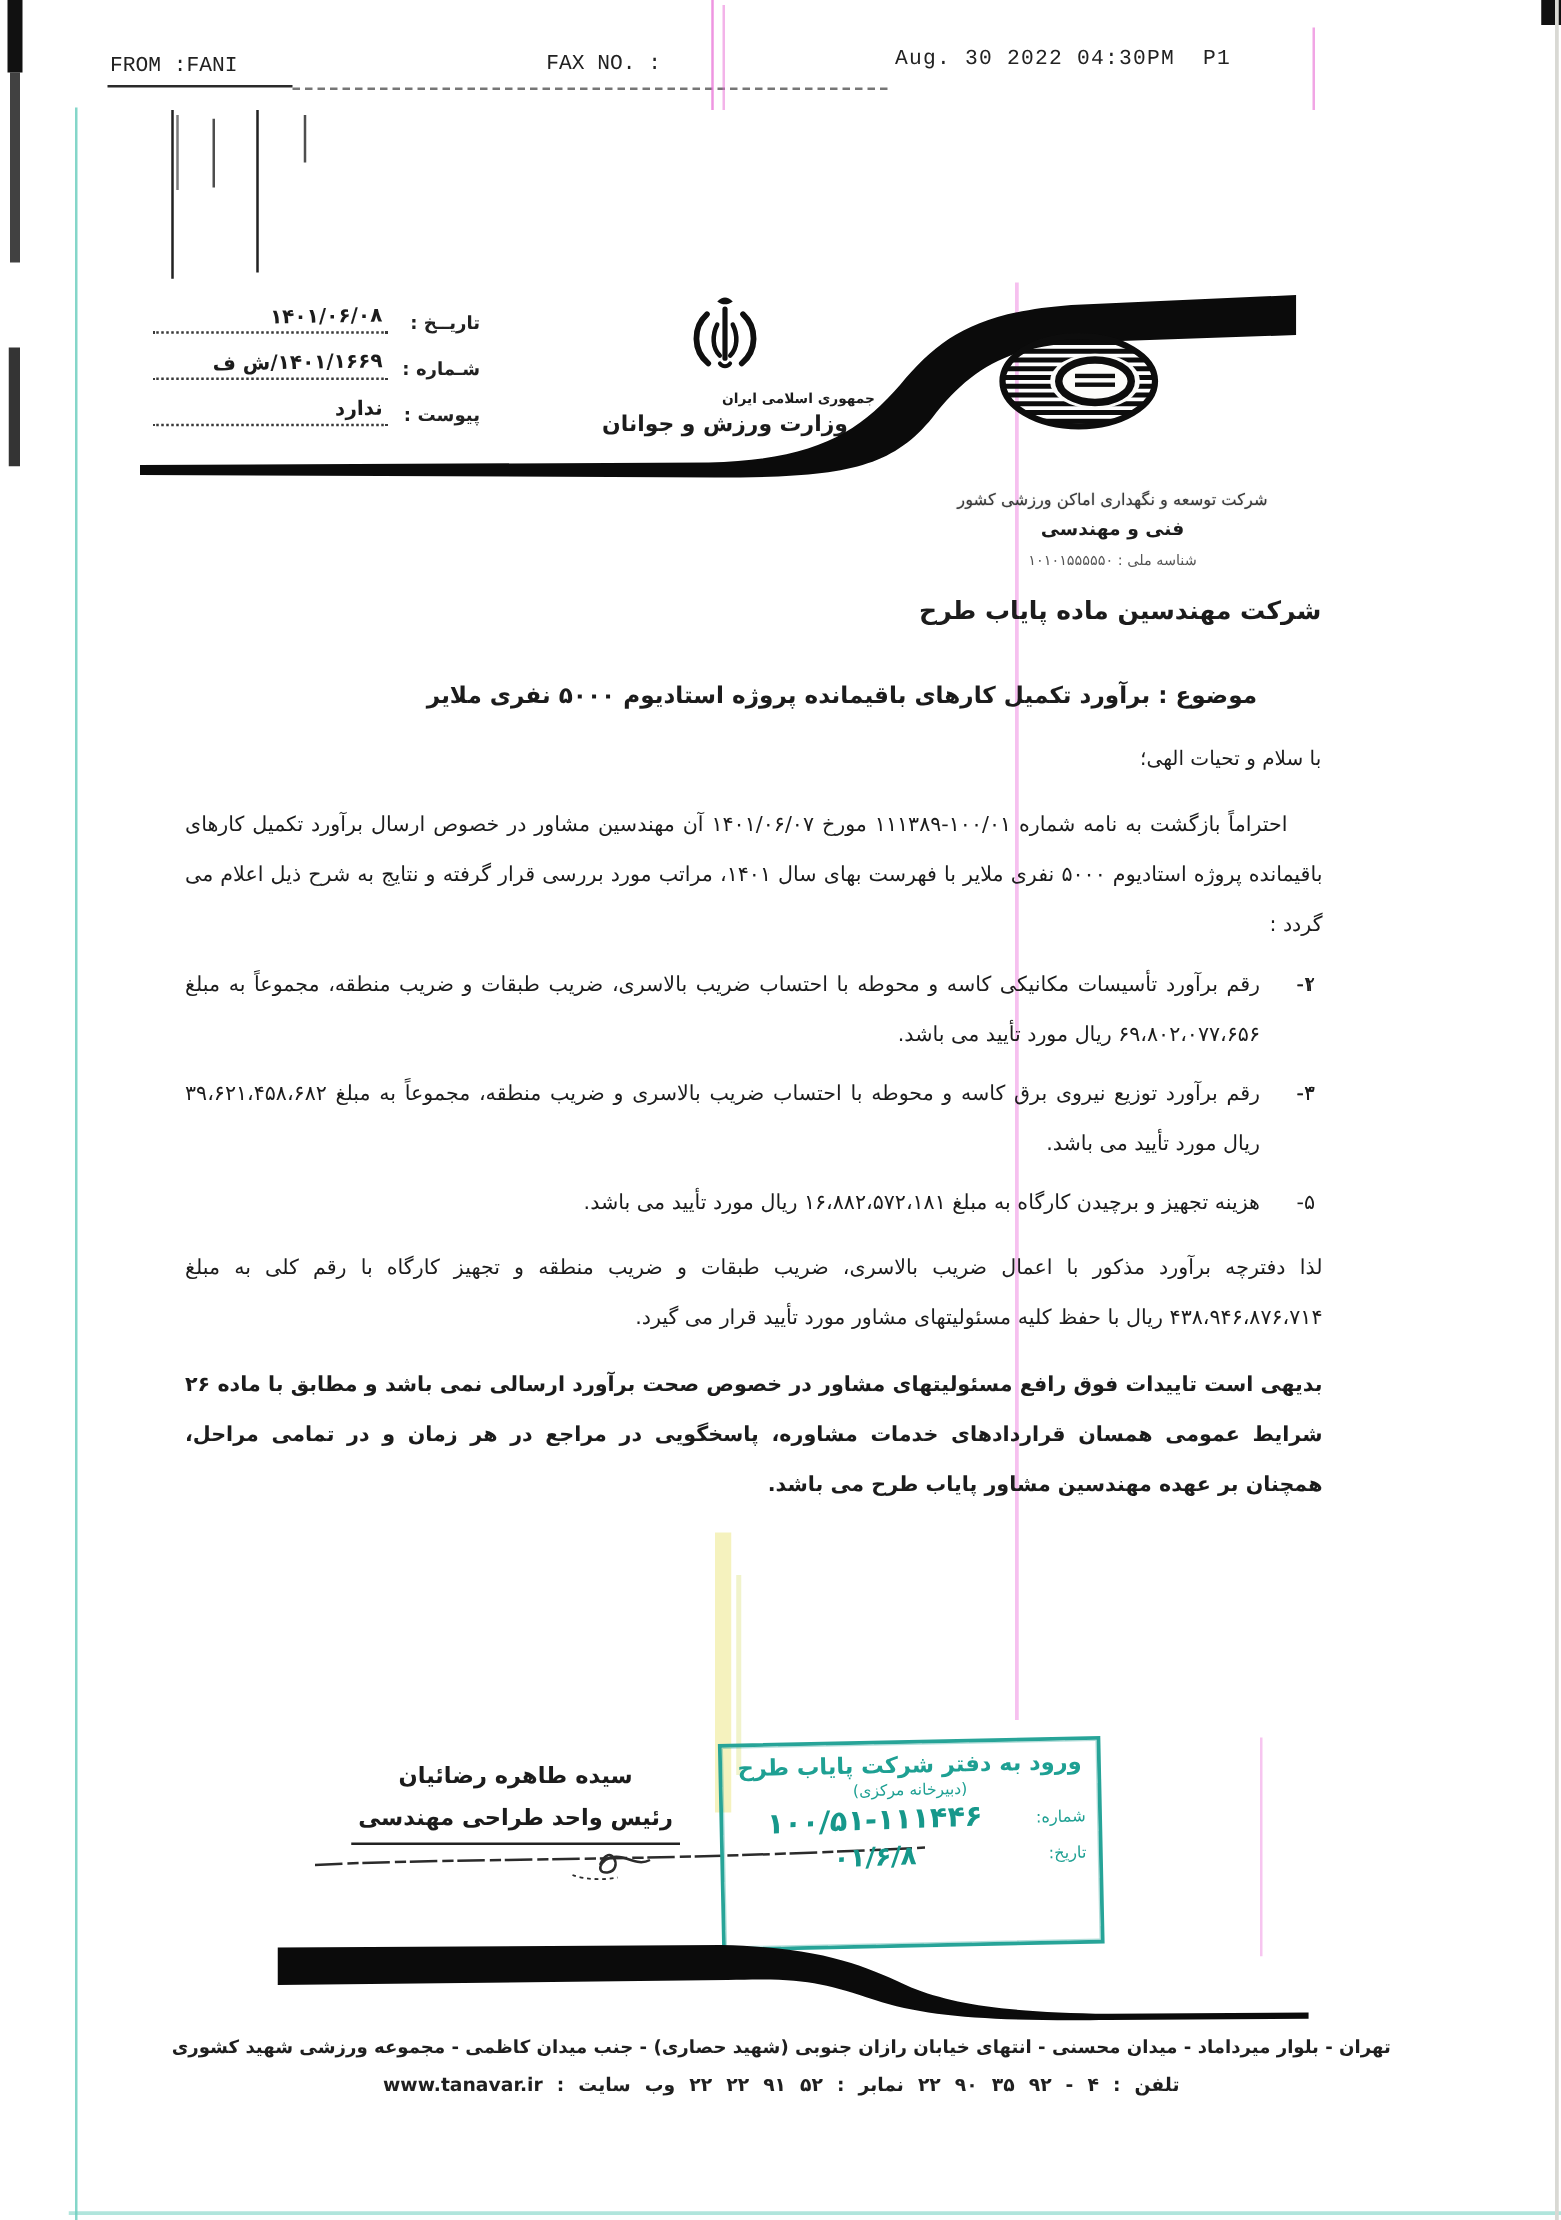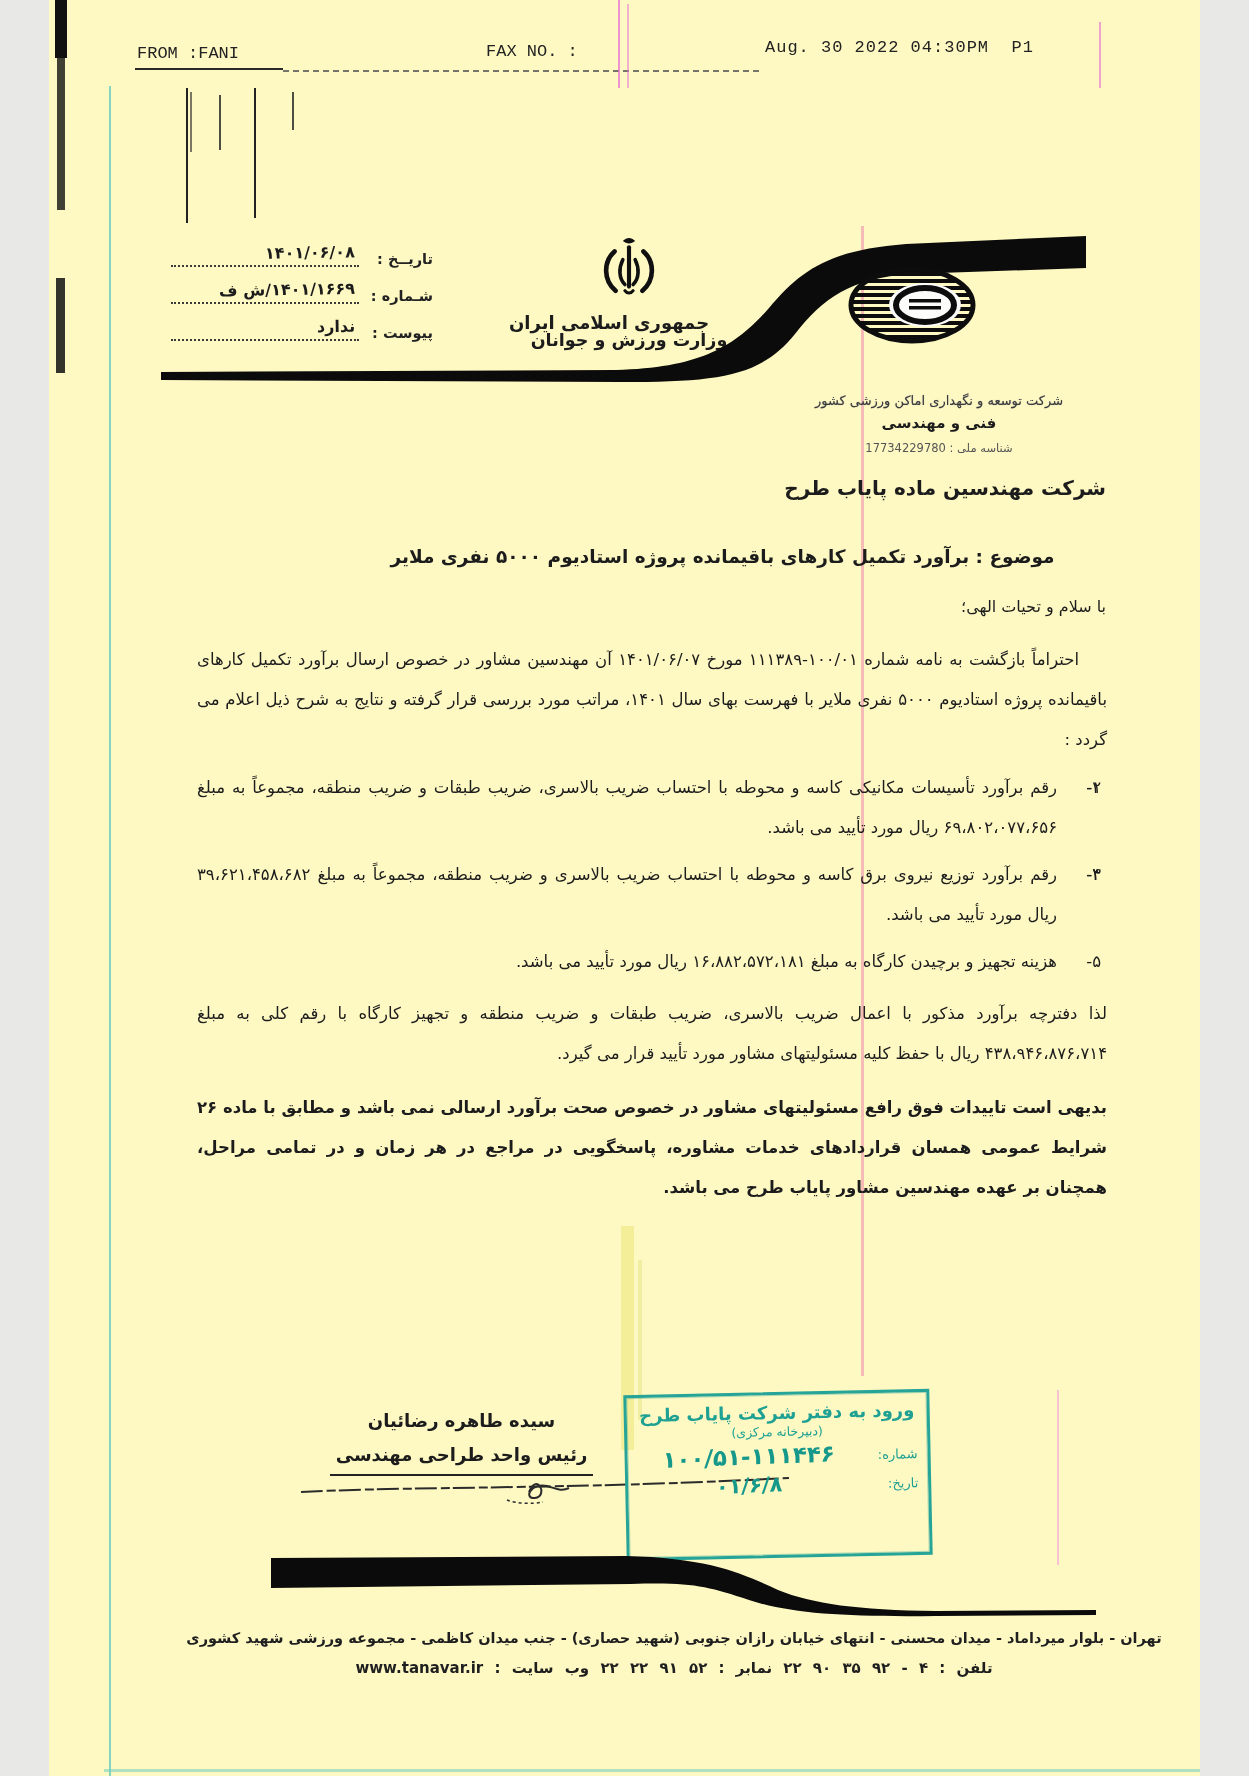--- a/index.html
+++ b/index.html
@@ -3,7 +3,7 @@
 <meta charset="utf-8">
 <style>
   html,body{margin:0;padding:0;background:#e8e8e6;}
-  .page{position:relative;width:1151px;height:1776px;margin:0 auto;background:#fef9c3;overflow:hidden;
+  .page{position:relative;width:1249px;height:1776px;margin:0 auto;background:#ffffff;overflow:hidden;
         font-family:"DejaVu Sans",sans-serif;color:#1c1c1c;}
   
   .fax{position:absolute;font-family:"Liberation Mono","DejaVu Sans Mono",monospace;font-size:17px;color:#222;white-space:pre;}

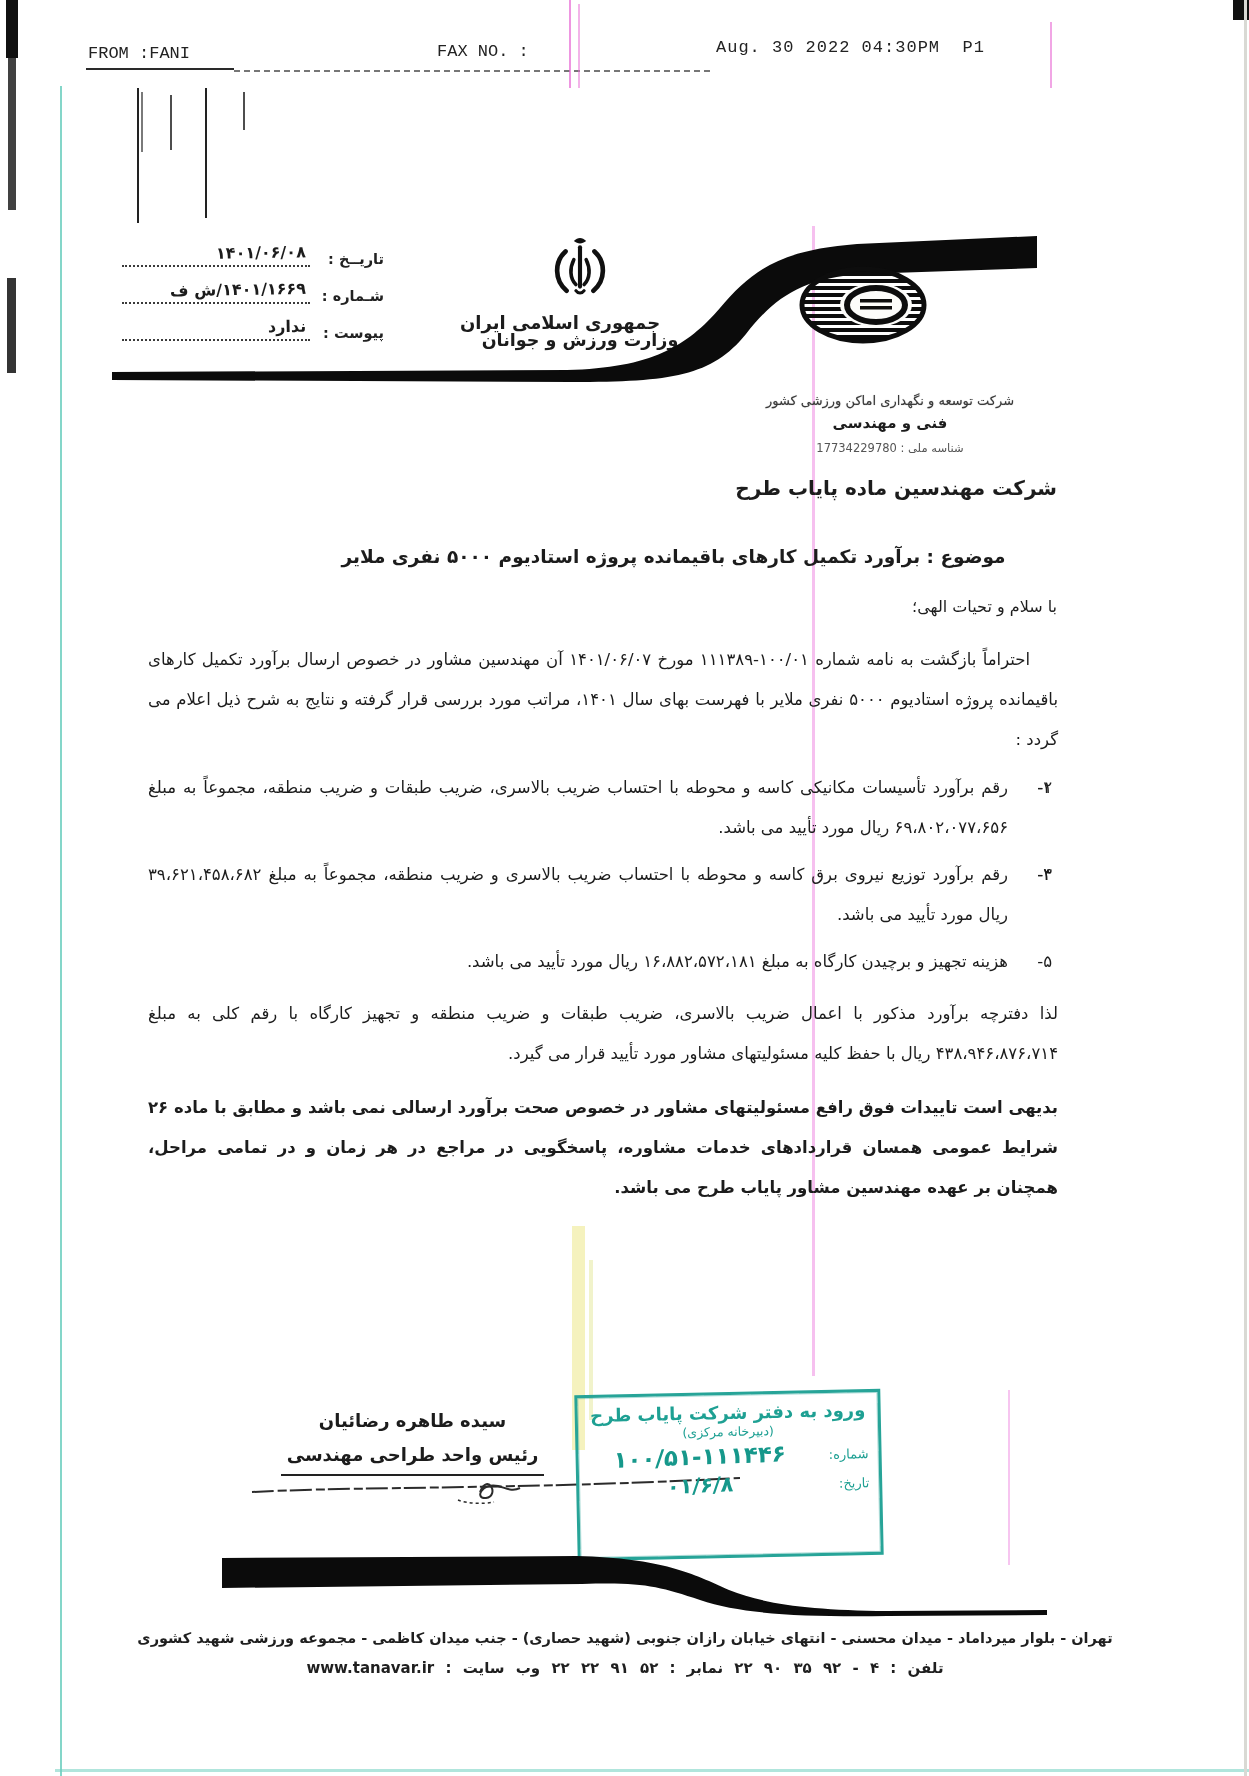--- a/index.html
+++ b/index.html
@@ -34,7 +34,7 @@
   .meta-value{position:absolute;bottom:3px;right:4px;font-weight:700;font-size:16px;white-space:nowrap;transform:rotate(-1deg);letter-spacing:.5px;}
   
   .emblem{position:absolute;left:520px;top:234px;width:120px;text-align:center;}
-  .country{position:absolute;left:460px;top:312px;width:240px;text-align:left;font-size:18px;font-weight:600;direction:rtl;}
+  .country{position:absolute;left:460px;top:312px;width:240px;text-align:right;font-size:11px;font-weight:600;direction:rtl;}
   .ministry{position:absolute;left:445px;top:330px;width:270px;text-align:center;font-size:17.5px;font-weight:700;direction:rtl;}
   .swoosh-top{position:absolute;left:112px;top:224px;}
   .swoosh-bottom{position:absolute;left:222px;top:1552px;}

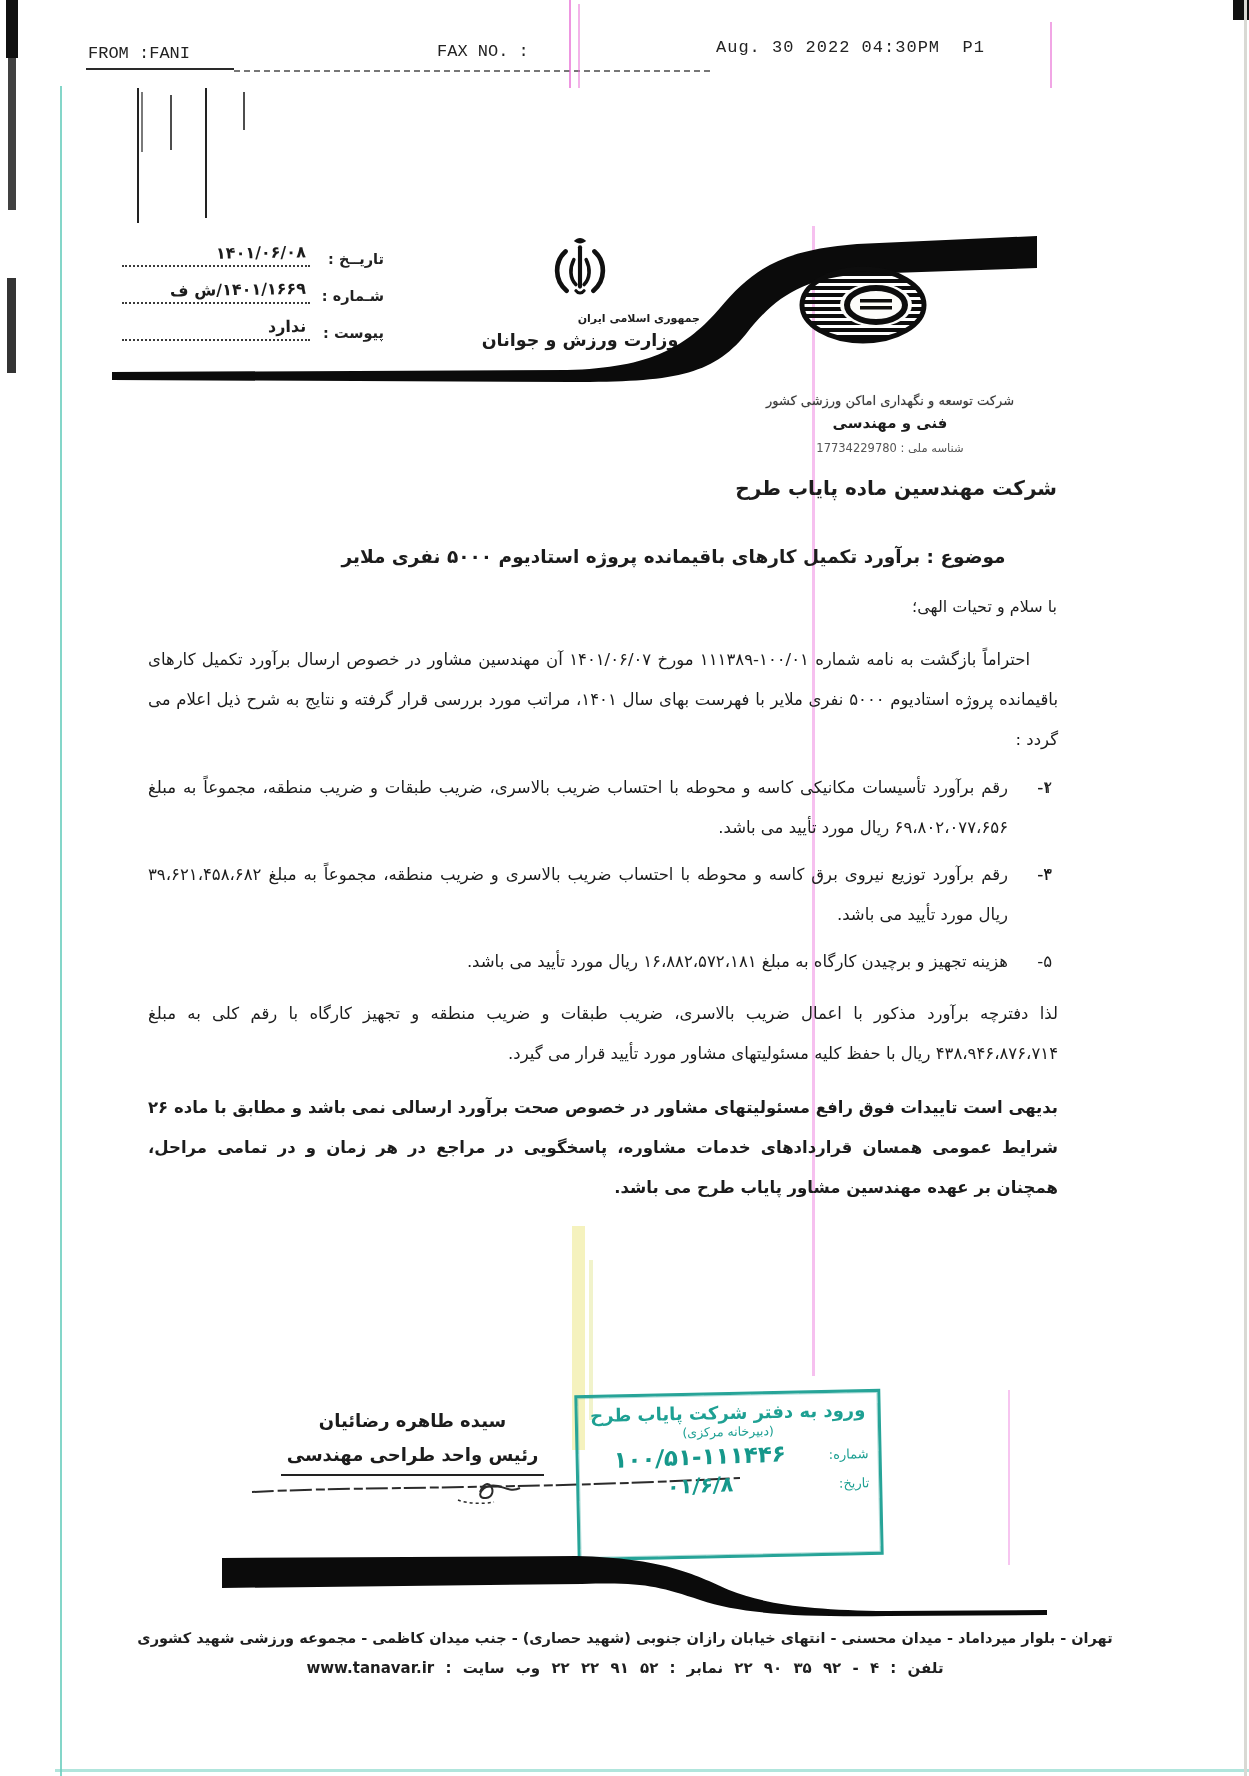--- a/index.html
+++ b/index.html
@@ -176,7 +176,7 @@
   </div>
   <div class="company">شرکت توسعه و نگهداری اماکن ورزشی کشور</div>
   <div class="department">فنی و مهندسی</div>
-  <div class="natid">شناسه ملی : 17734229780</div>
+  <div class="natid">شناسه ملی : ۱۰۱۰۱۵۵۵۵۵۰</div>
 
   <div class="recipient">شرکت مهندسین ماده پایاب طرح</div>
   <div class="subject">موضوع : برآورد تکمیل کارهای باقیمانده پروژه استادیوم ۵۰۰۰ نفری ملایر</div>

